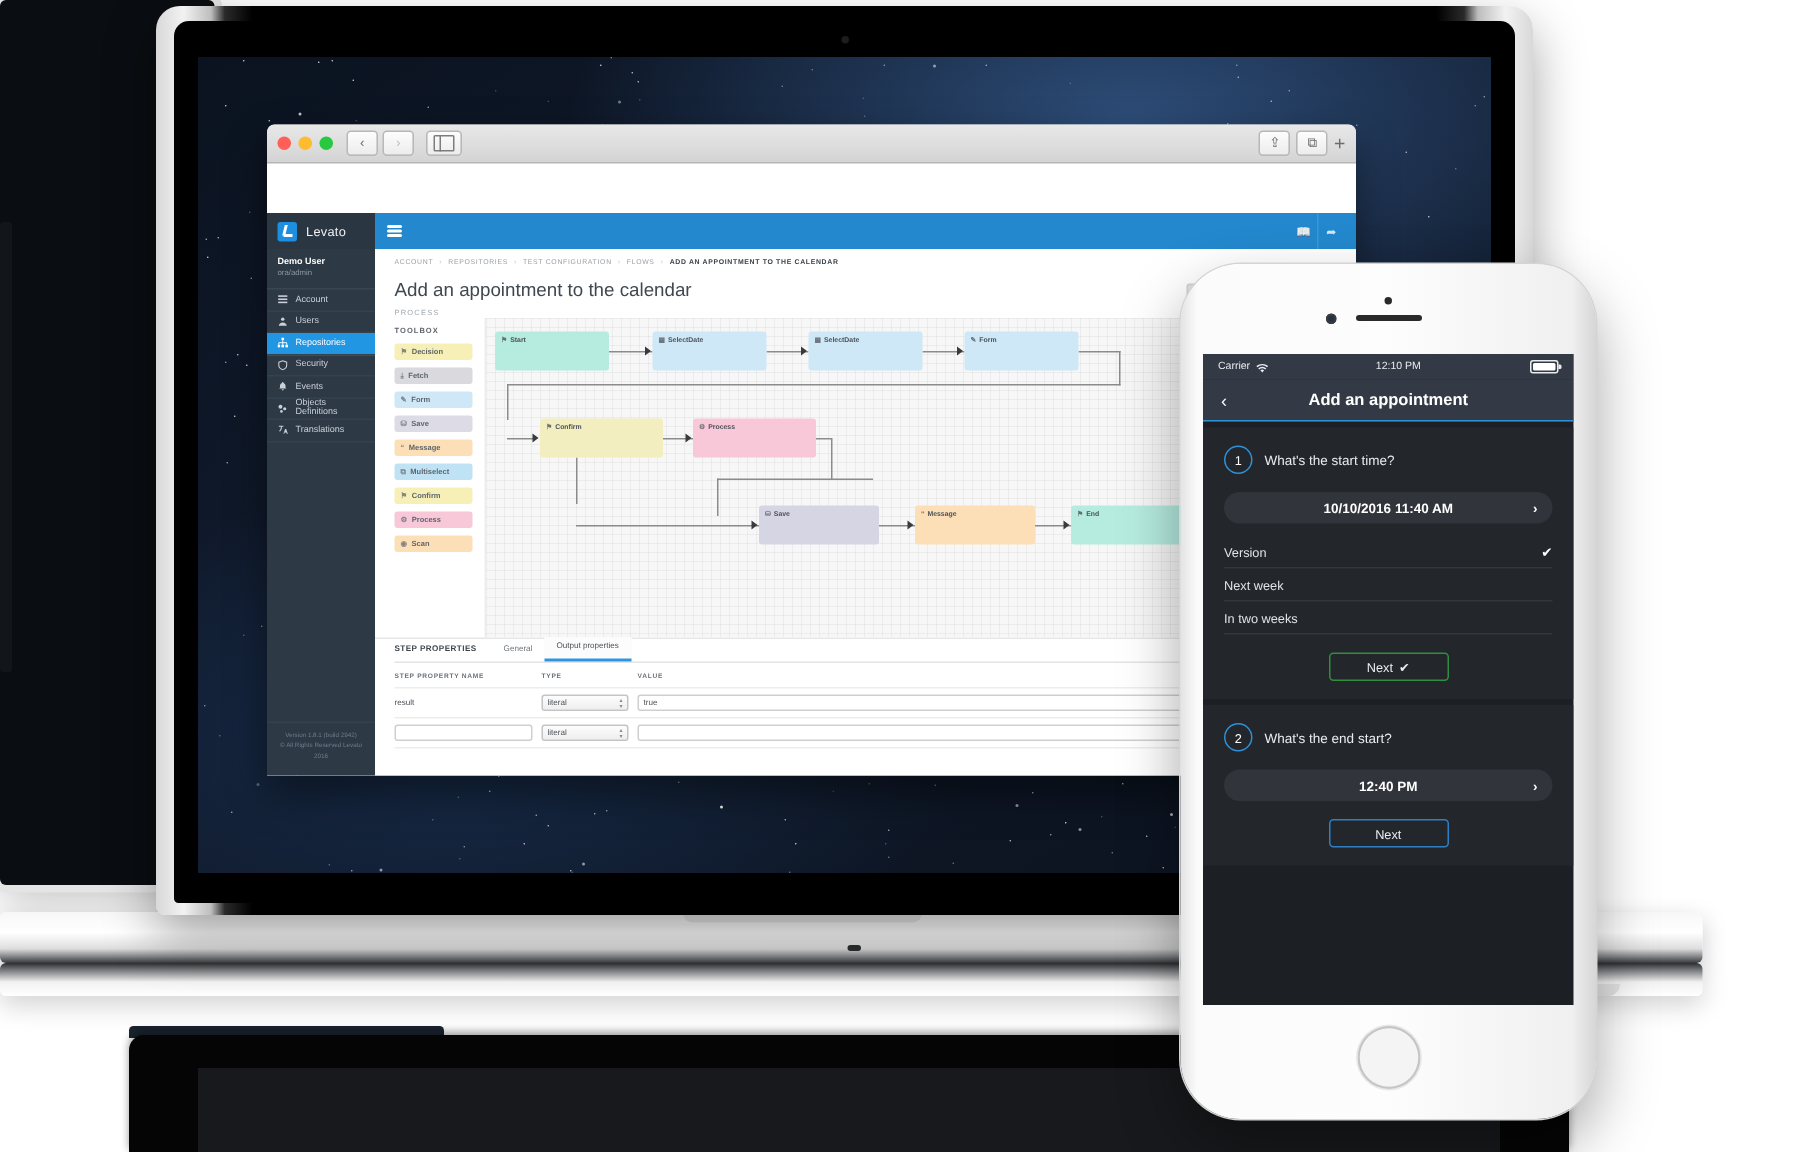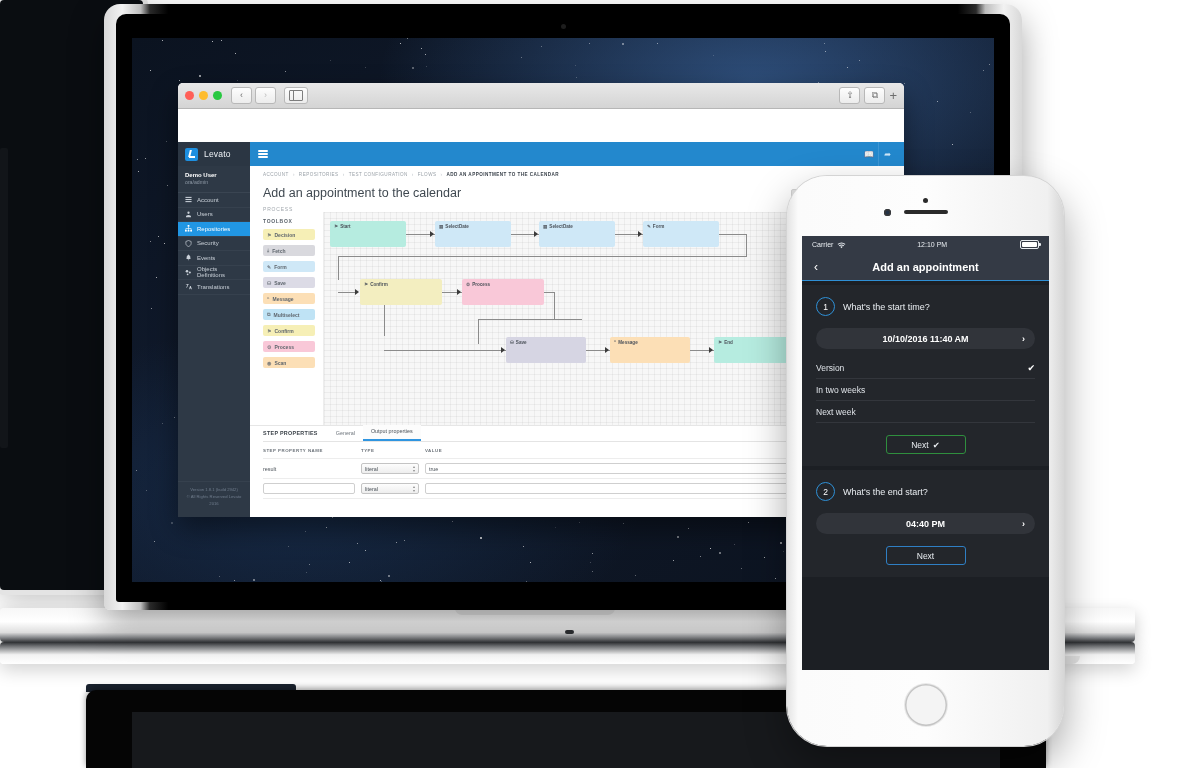--- a/index.html
+++ b/index.html
@@ -990,10 +990,10 @@
                 <span class="ck">✔</span>
               </div>
               <div class="opt">
-                <span>In two weeks</span>
+                <span>Next week</span>
               </div>
               <div class="opt">
-                <span>Next week</span>
+                <span>In two weeks</span>
               </div>
             </div>
             <div class="nextwrap">

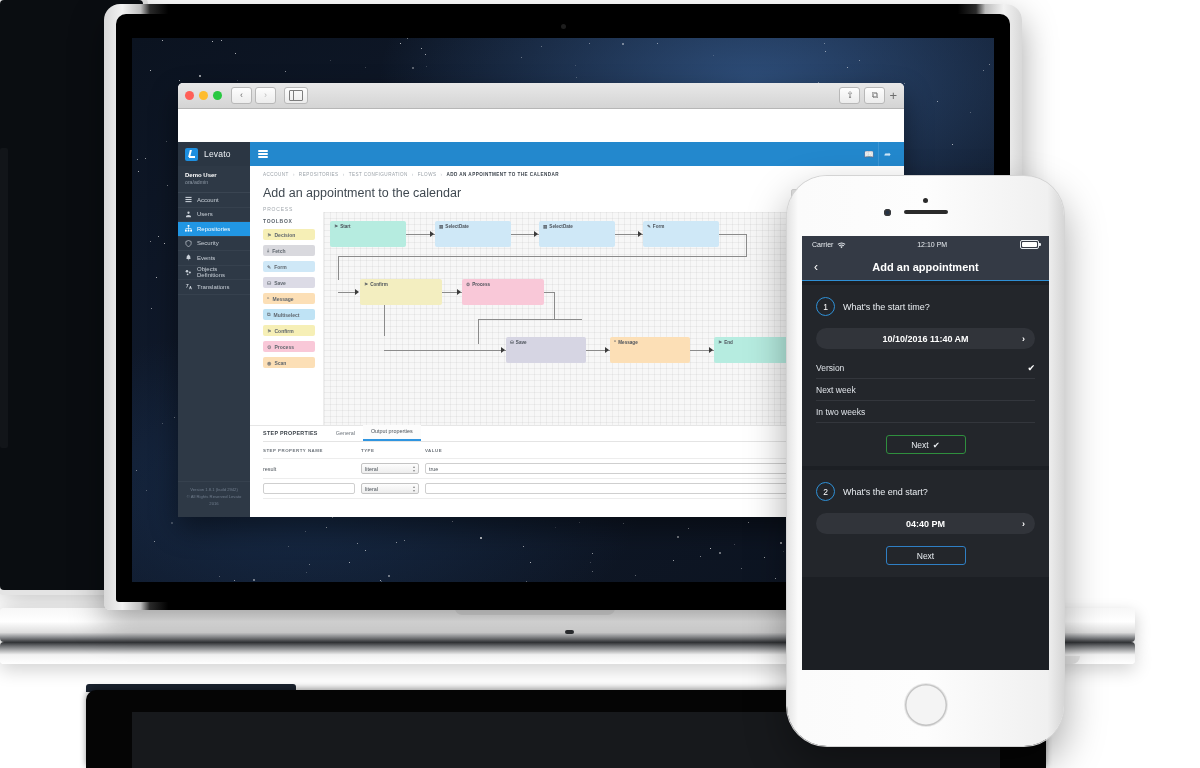--- a/index.html
+++ b/index.html
@@ -1009,7 +1009,7 @@
               <div class="qtxt">What's the end start?</div>
             </div>
             <div class="pill">
-              <span>04:40 PM</span>
+              <span>12:40 PM</span>
               <span class="chev">›</span>
             </div>
             <div class="nextwrap">

